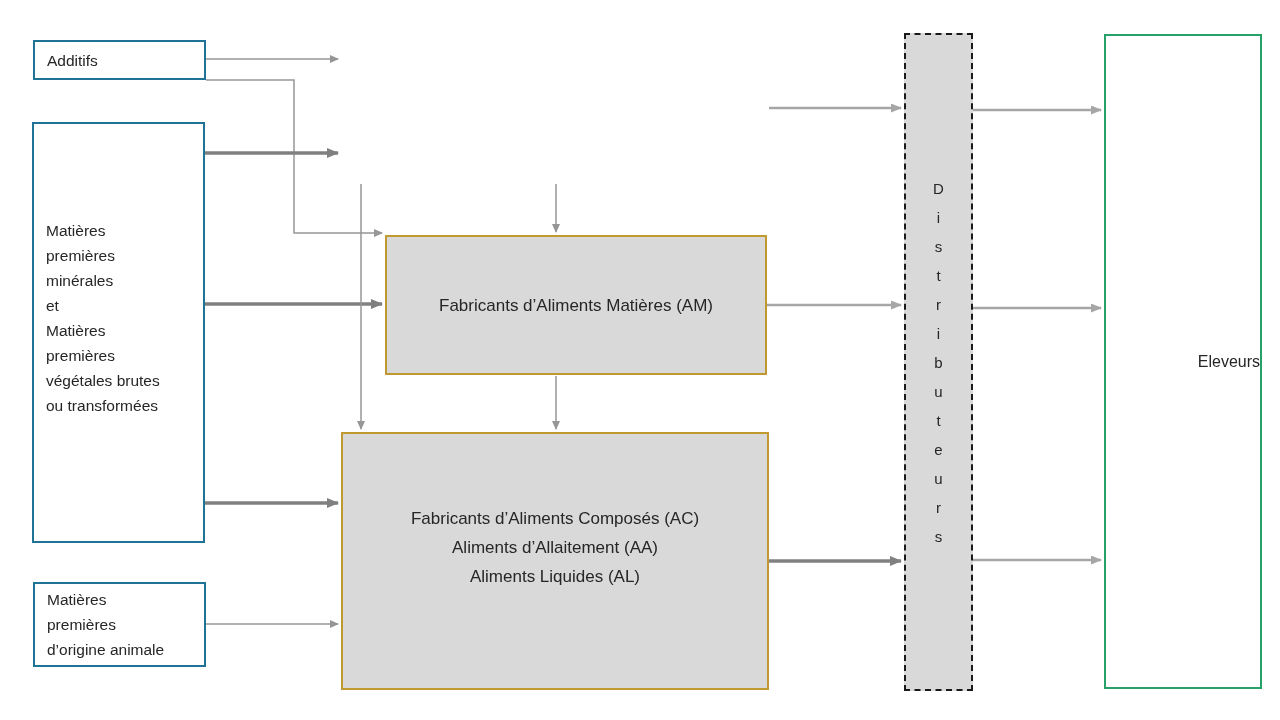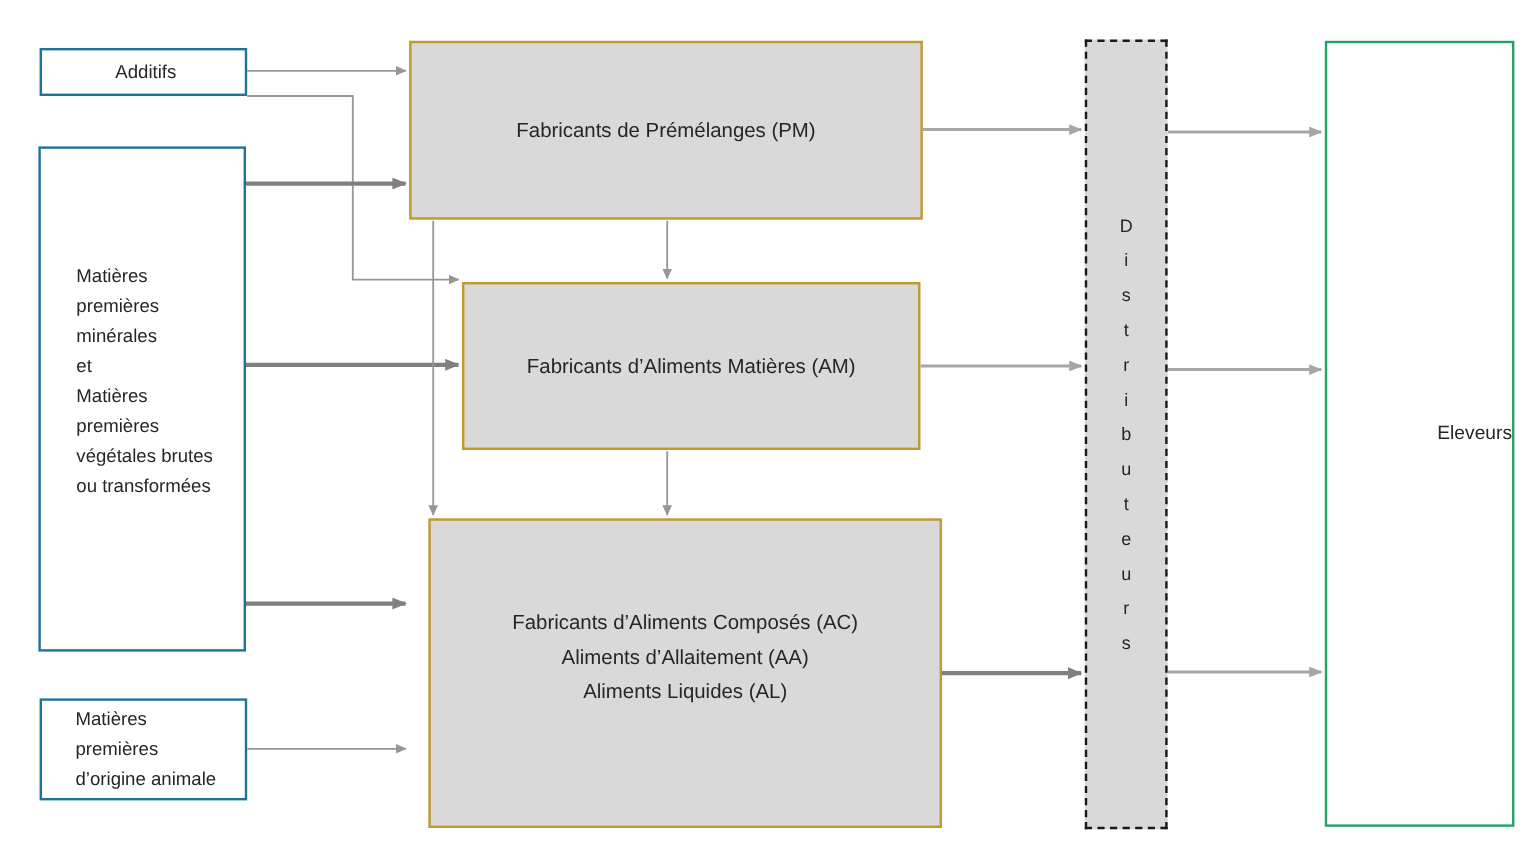--- a/index.html
+++ b/index.html
@@ -25,7 +25,7 @@
   .src-box {
     background: #ffffff;
     border: 2px solid #1f7396;
-    justify-content: center;
+    justify-content: flex-start;
     padding-left: 12px;
     padding-right: 8px;
     font-size: 15.5px;

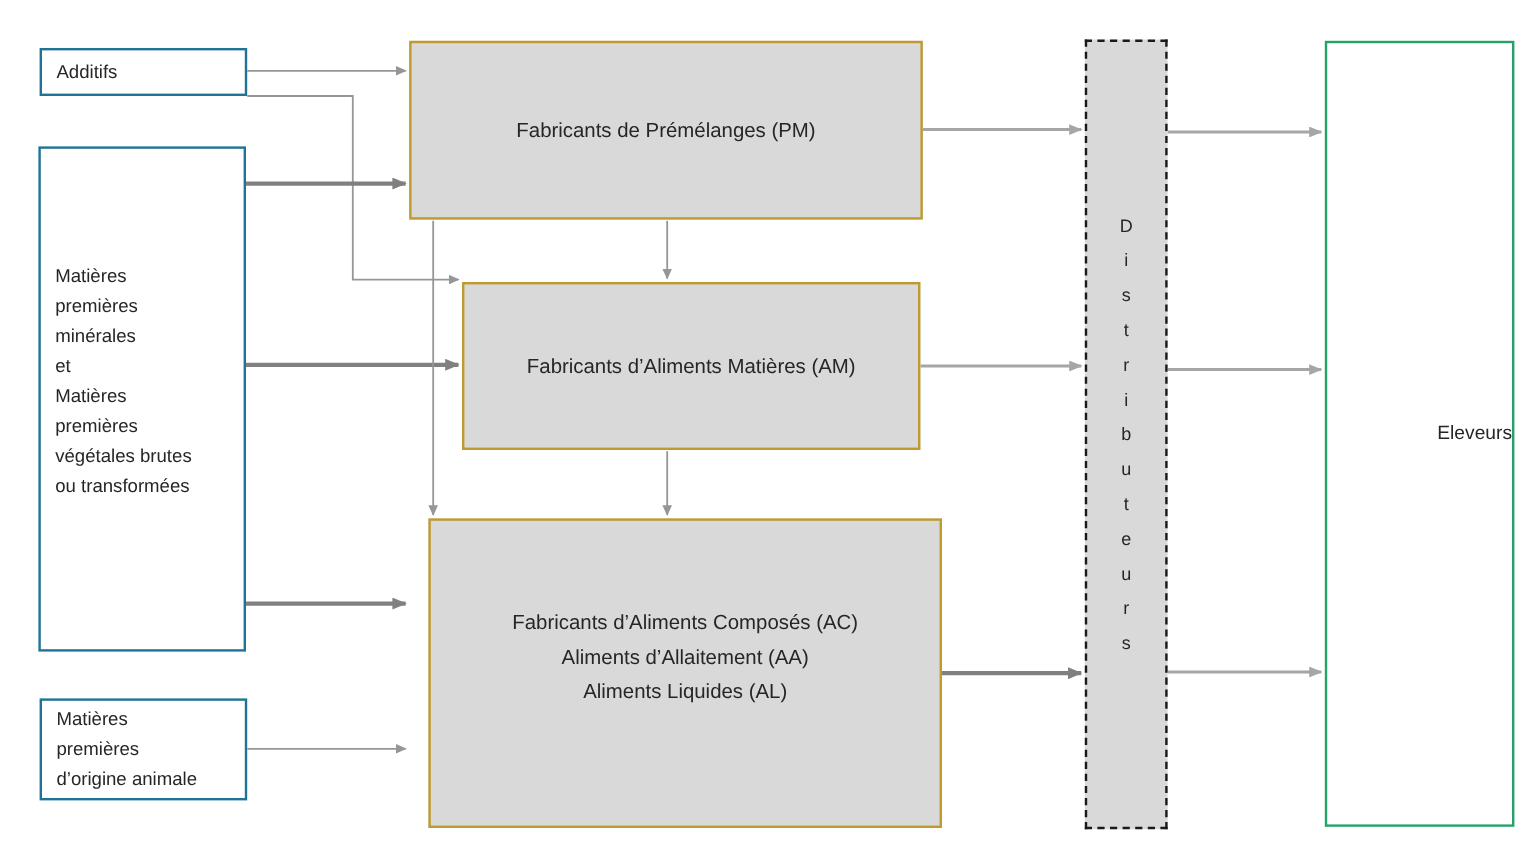--- a/index.html
+++ b/index.html
@@ -125,9 +125,6 @@
 d’origine animale</span>
   </div>
 
-  <div class="box mfg-box" style="left:341px; top:34px; width:428px; height:149px;">
-    <span class="multiline">Fabricants de Prémélanges (PM)</span>
-  </div>
 
   <div class="box mfg-box" style="left:385px; top:235px; width:382px; height:140px;">
     <span class="multiline">Fabricants d’Aliments Matières (AM)</span>

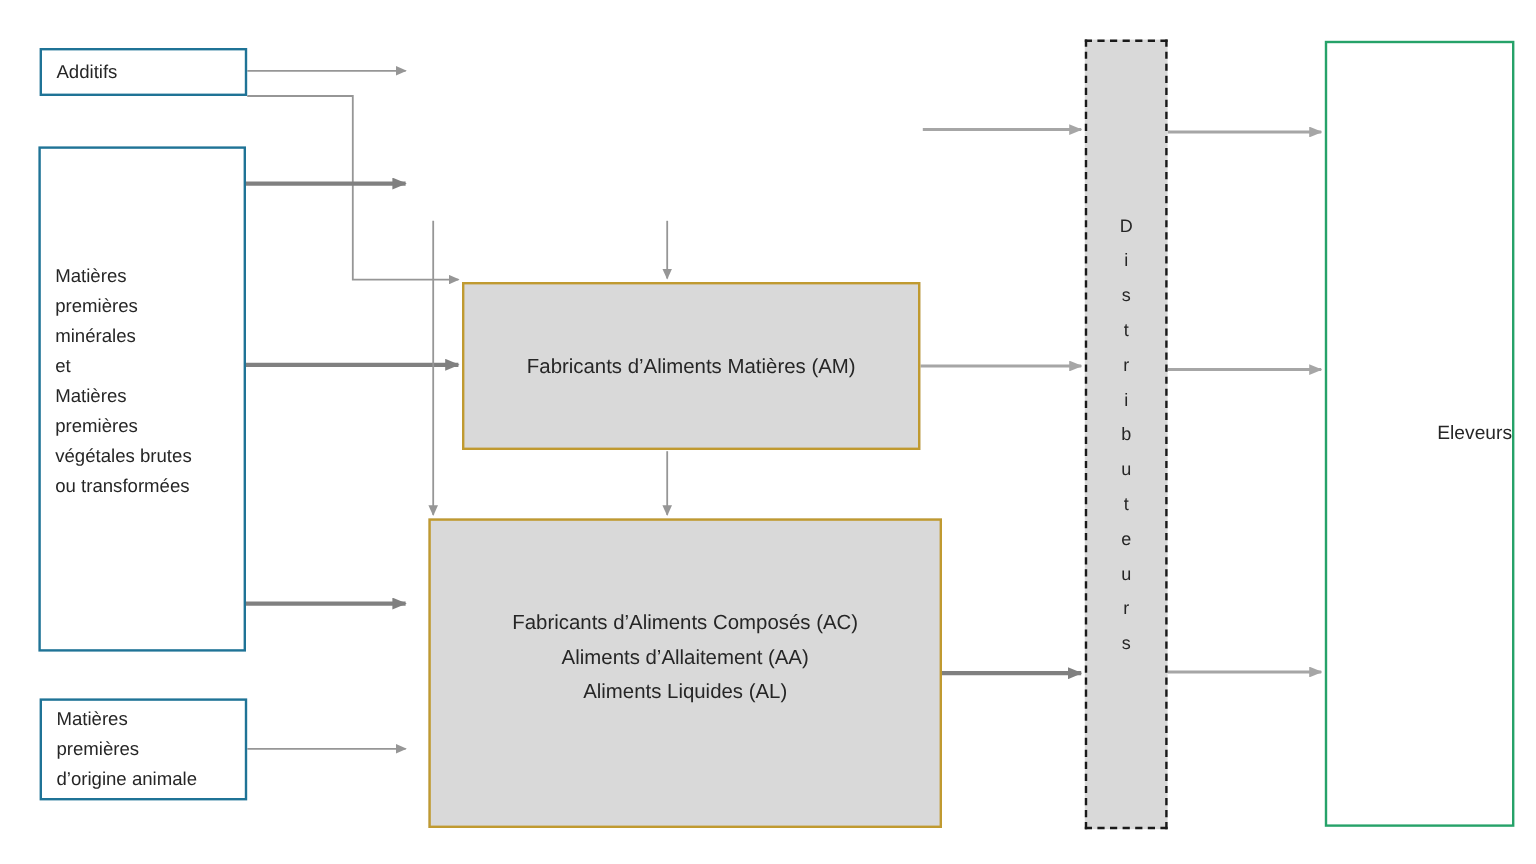--- a/index.html
+++ b/index.html
@@ -130,7 +130,7 @@
     <span class="multiline">Fabricants d’Aliments Matières (AM)</span>
   </div>
 
-  <div class="box mfg-box" style="left:341px; top:432px; width:428px; height:258px; padding-bottom:28px;margin-left:16px;">
+  <div class="box mfg-box" style="left:341px; top:432px; width:428px; height:258px; padding-bottom:28px;">
     <span class="multiline">Fabricants d’Aliments Composés (AC)
 Aliments d’Allaitement (AA)
 Aliments Liquides (AL)</span>

